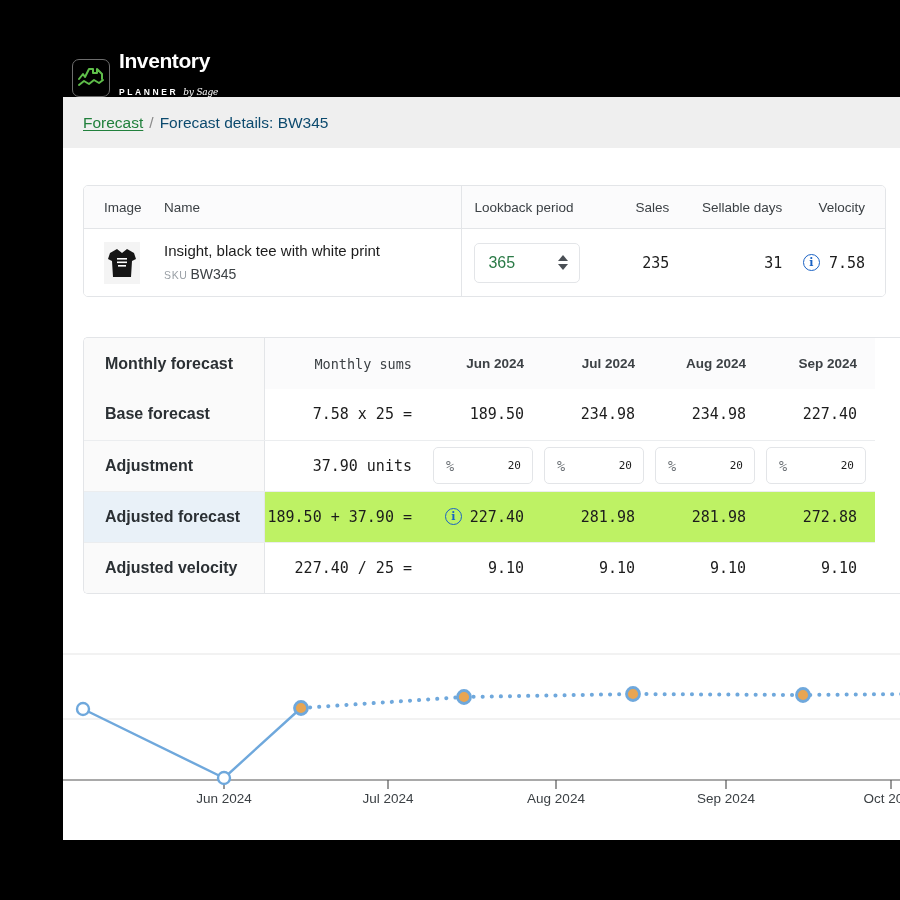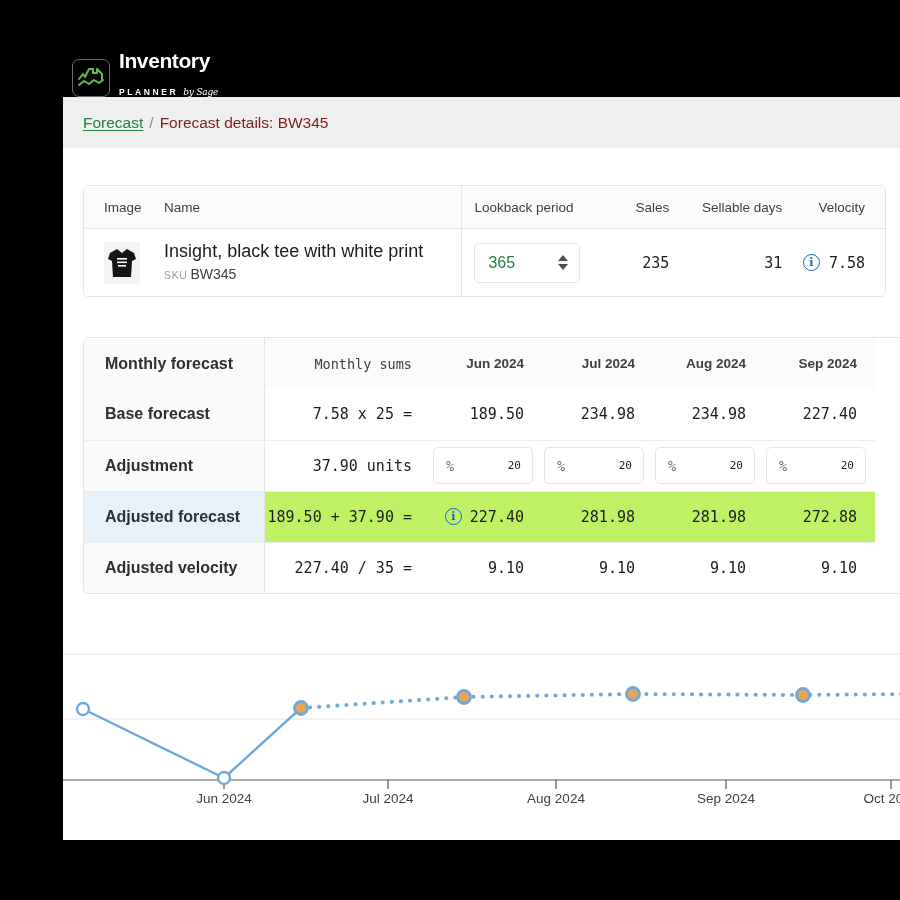--- a/index.html
+++ b/index.html
@@ -100,7 +100,7 @@
     cursor: pointer;
   }
   .crumb-sep { color: #8a8a8a; }
-  .crumb-current { color: #7f1d1d; }
+  .crumb-current { color: #0c4a6e; }
 
   
   .card {

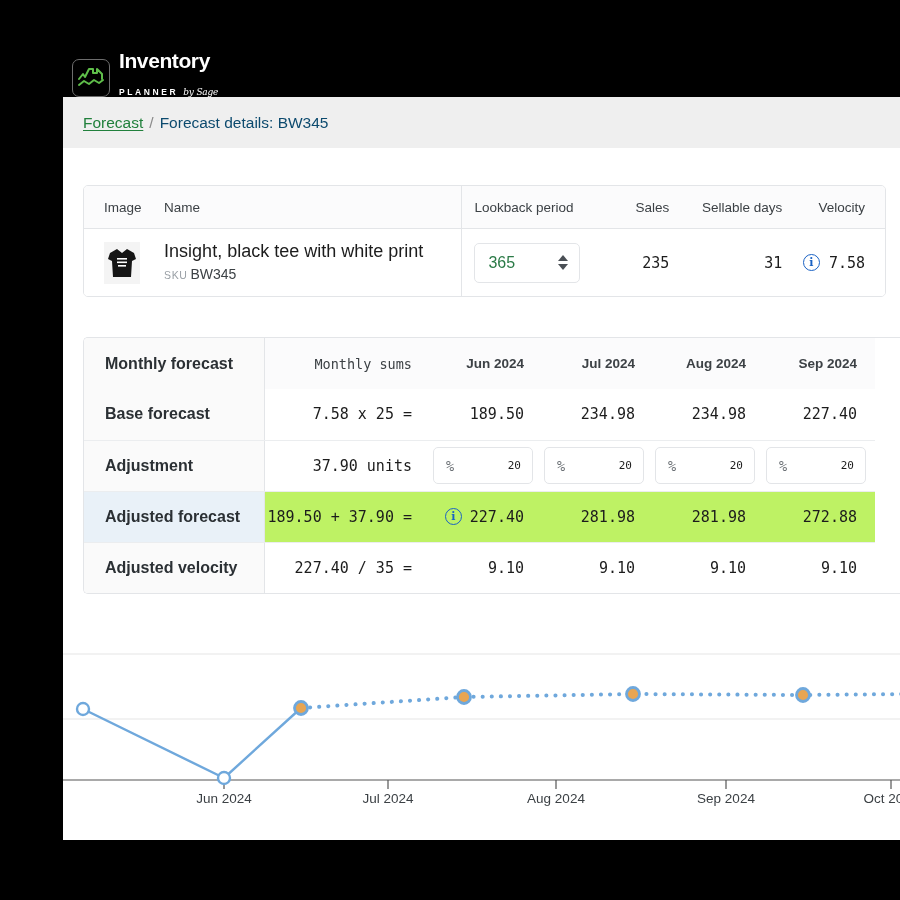--- a/index.html
+++ b/index.html
@@ -146,7 +146,7 @@
     justify-content: center;
   }
   .prod-name {
-    font-size: 18px;
+    font-size: 15px;
     color: #1c1c1c;
     line-height: 20px;
   }

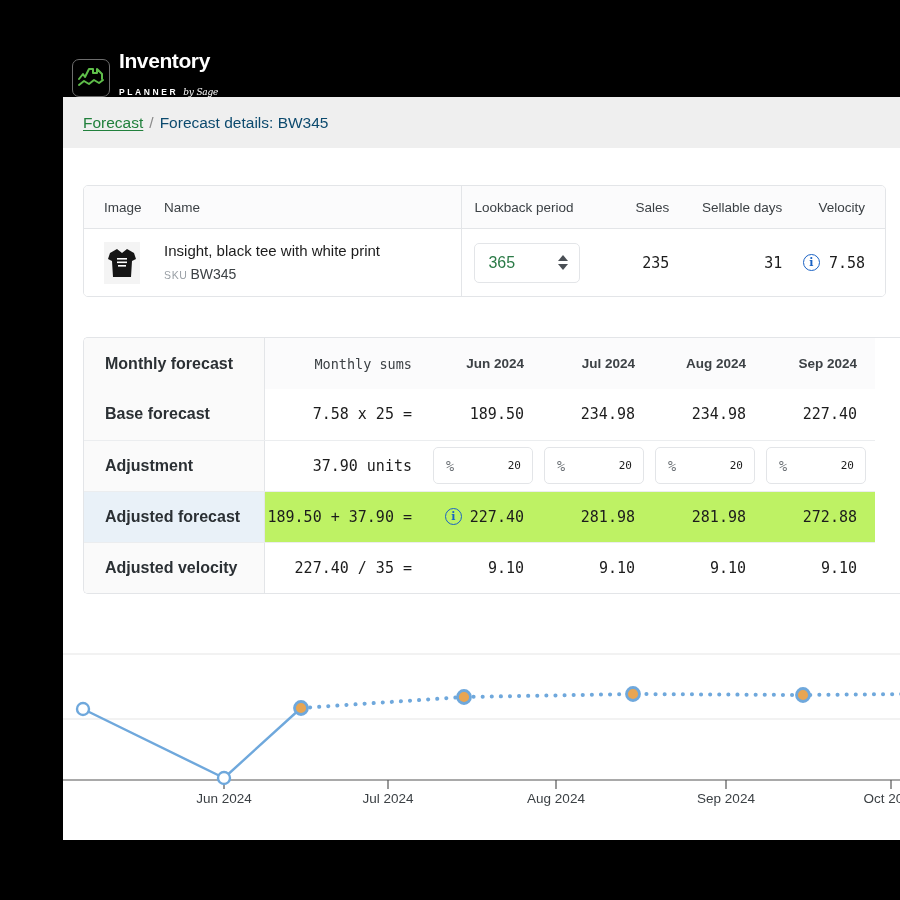--- a/index.html
+++ b/index.html
@@ -485,7 +485,7 @@
 
           <tr>
             <th class="mf-label">Adjusted velocity</th>
-            <td class="mf-sum">227.40 / 35 =</td>
+            <td class="mf-sum">227.40 / 25 =</td>
             <td class="mf-num">9.10</td>
             <td class="mf-num">9.10</td>
             <td class="mf-num">9.10</td>

